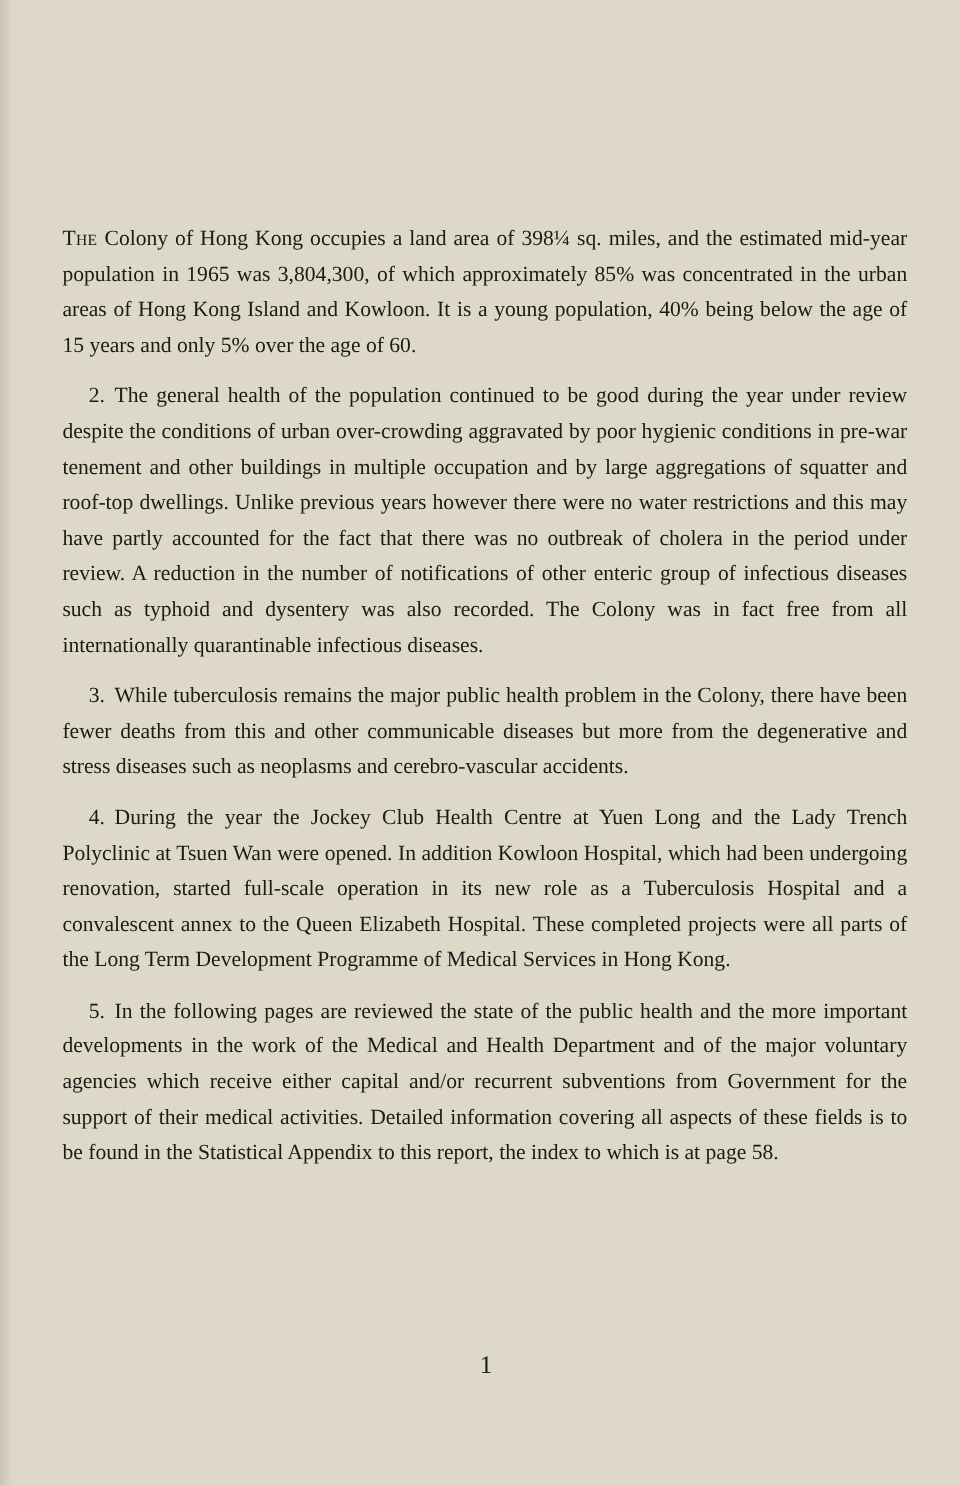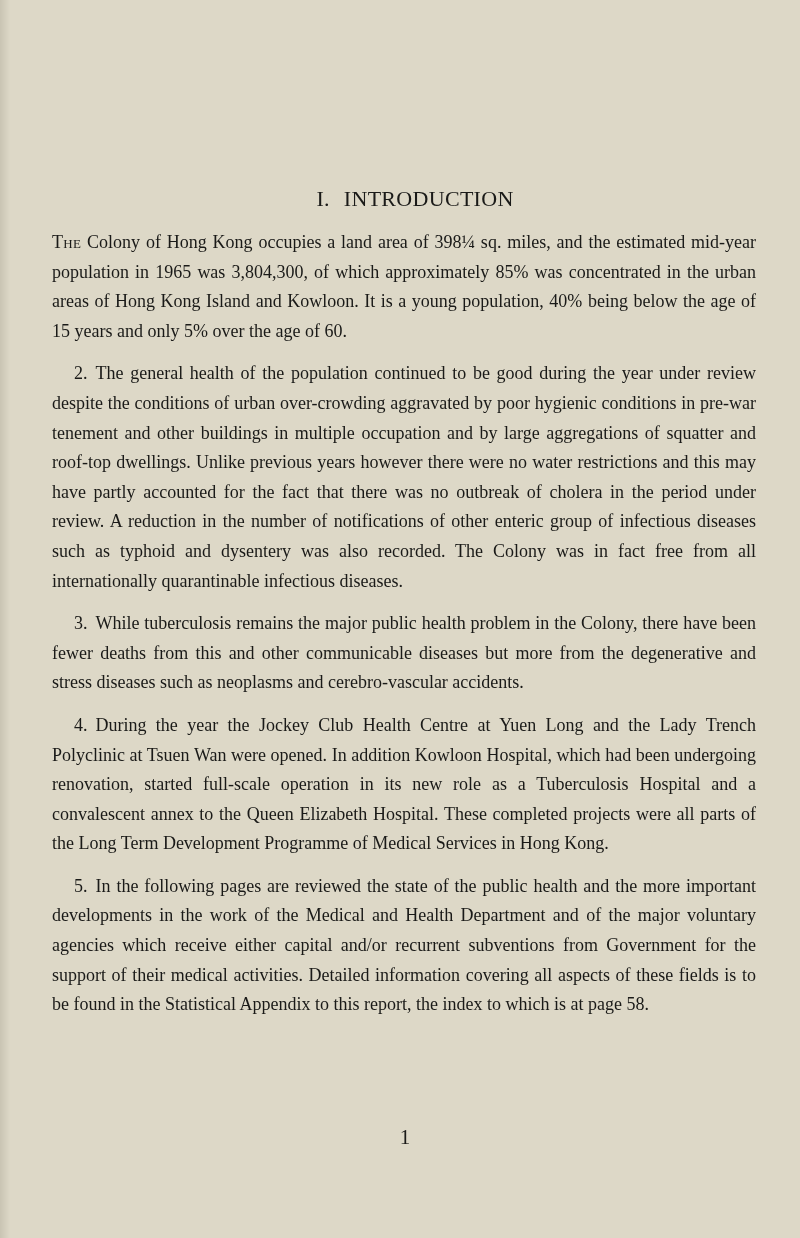--- a/index.html
+++ b/index.html
@@ -73,9 +73,6 @@
 <div class="page-shade"></div>
 
 <div class="page">
-  <h1 class="heading">
-    <span class="num">I.</span><span>INTRODUCTION</span>
-  </h1>
 
   <p class="para"><span class="smallcaps">The</span><span> Colony of Hong Kong occupies a land area of 398¼ sq. miles, and the estimated mid-year population in 1965 was 3,804,300, of which approximately 85% was concentrated in the urban areas of Hong Kong Island and Kowloon. It is a young population, 40% being below the age of 15 years and only 5% over the age of 60.</span></p>
 

